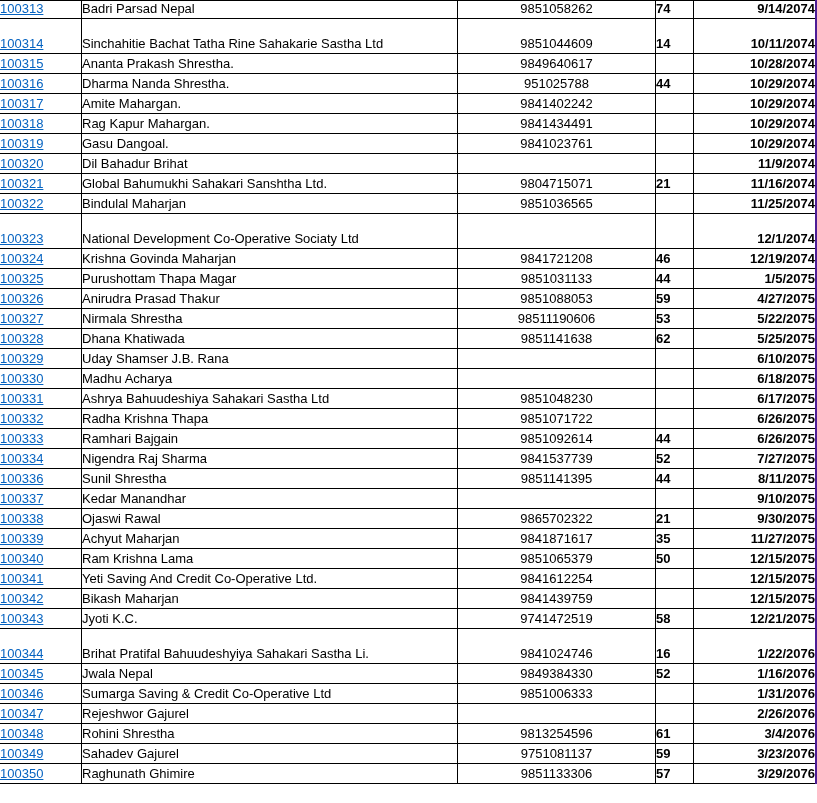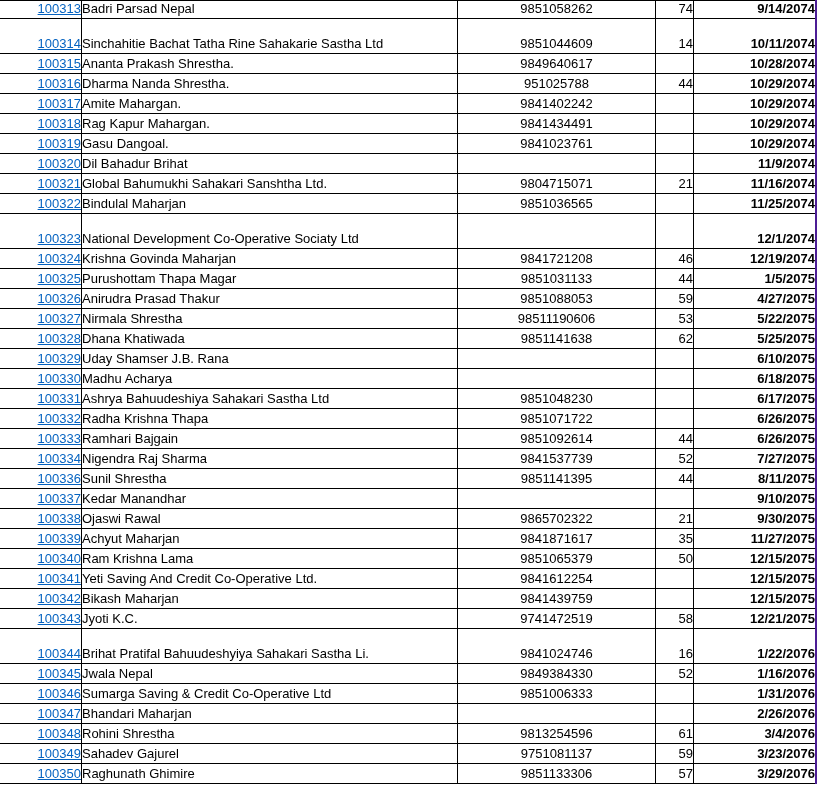--- a/index.html
+++ b/index.html
@@ -32,7 +32,7 @@
     line-height: 15px;
   }
   
-  td.col-id    { width: 81px;  border-right: 1px solid #000000; text-align: right; padding-right: 3px; }
+  td.col-id    { width: 81px;  border-right: 1px solid #000000; text-align: left; padding-right: 3px; }
   td.col-name  { width: 375px; border-right: 1px solid #000000; text-align: left;  padding-left: 4px; }
   td.col-phone { width: 197px; border-right: 1px solid #000000; text-align: center; padding-right: 4px; }
   td.col-age   { width: 37px;  border-right: 1px solid #000000; text-align: right; padding-right: 4px; }

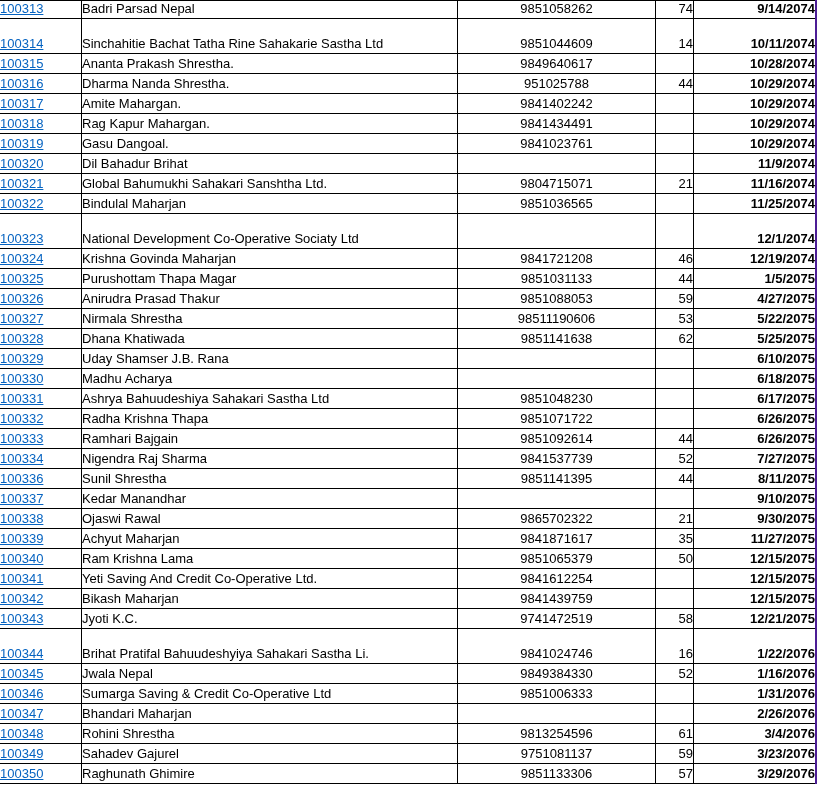--- a/index.html
+++ b/index.html
@@ -35,7 +35,7 @@
   td.col-id    { width: 81px;  border-right: 1px solid #000000; text-align: left; padding-right: 3px; }
   td.col-name  { width: 375px; border-right: 1px solid #000000; text-align: left;  padding-left: 4px; }
   td.col-phone { width: 197px; border-right: 1px solid #000000; text-align: center; padding-right: 4px; }
-  td.col-age   { width: 37px;  border-right: 1px solid #000000; text-align: right; padding-right: 4px; }
+  td.col-age   { width: 37px;  border-right: 1px solid #000000; padding-right: 4px; font-weight: bold; }
   td.col-date  { width: 121px; border-right: 4px solid #4c1d95; text-align: right; padding-right: 3px; font-weight: bold; }
 
   tr.row       { height: 20px; }

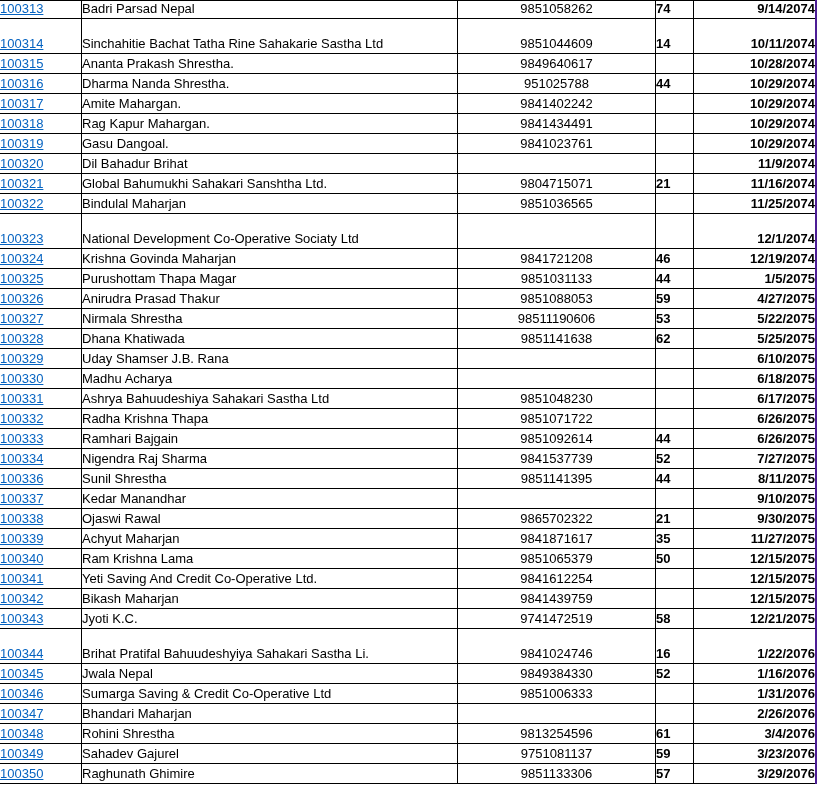--- a/index.html
+++ b/index.html
@@ -287,7 +287,7 @@
   </tr>
         <tr class="row">
     <td class="col-id"><a class="id-link" href="#">100347</a></td>
-    <td class="col-name">Bhandari Maharjan</td>
+    <td class="col-name">Rejeshwor Gajurel</td>
     <td class="col-phone"></td>
     <td class="col-age"></td>
     <td class="col-date">2/26/2076</td>

